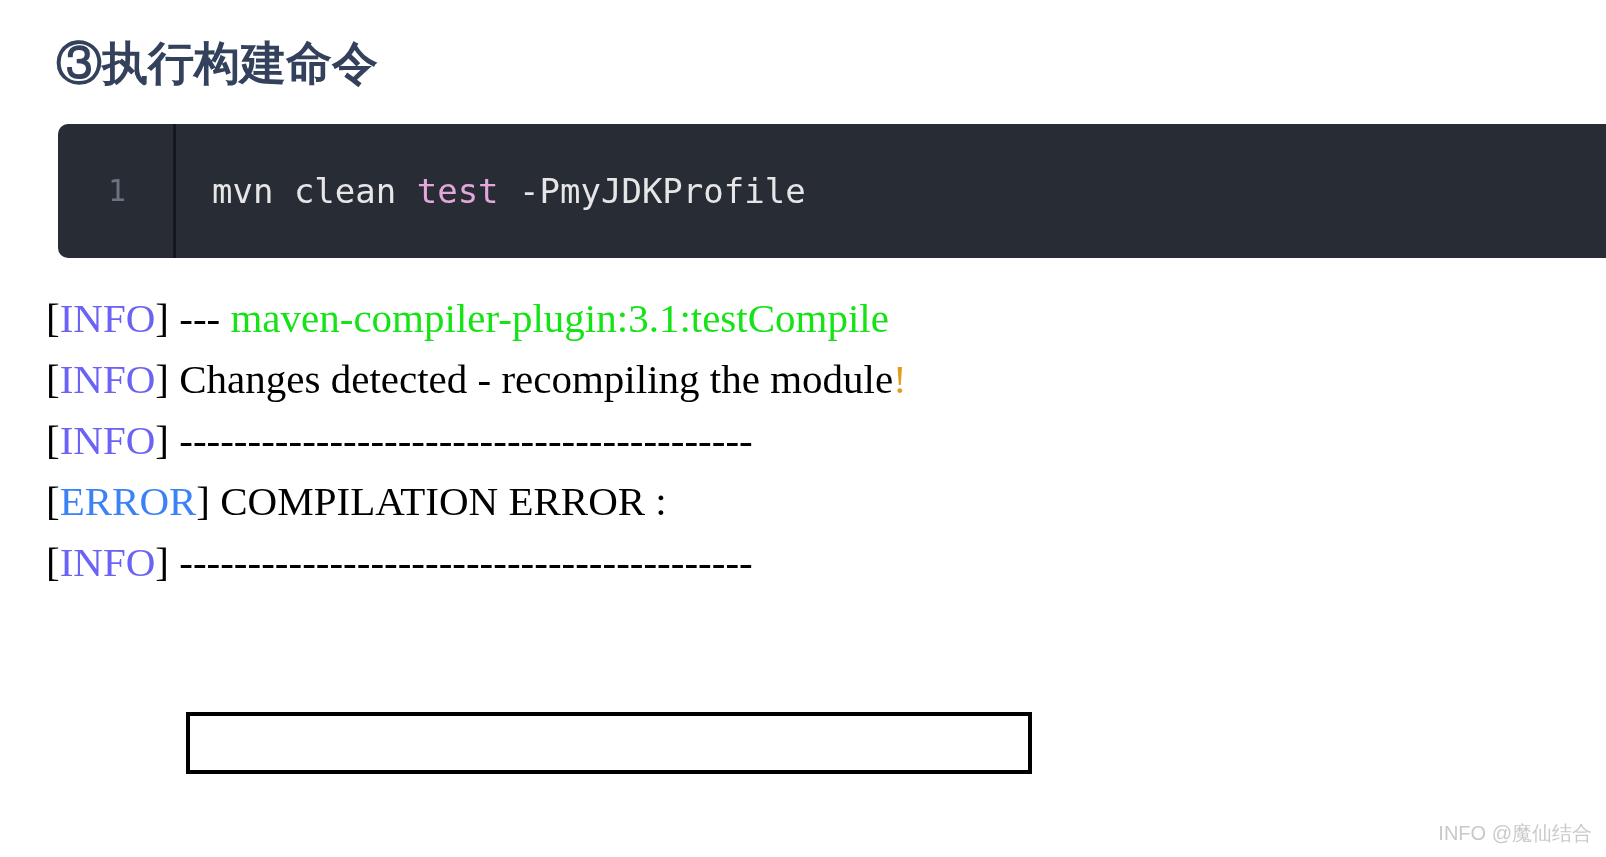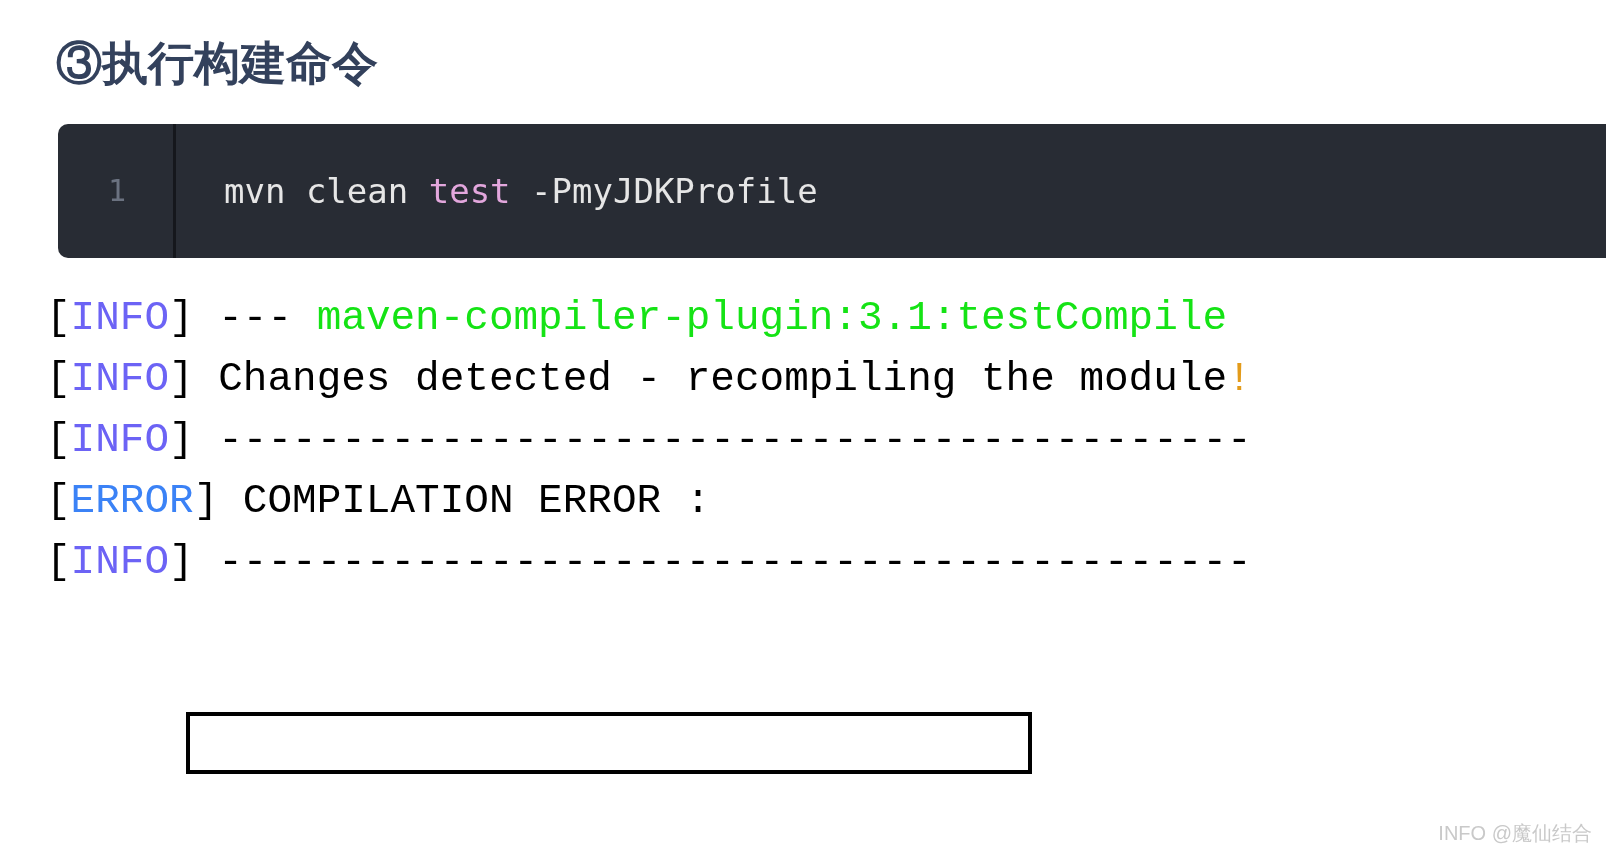--- a/index.html
+++ b/index.html
@@ -73,7 +73,7 @@
     flex: 1 1 auto;
     display: flex;
     align-items: center;
-    padding-left: 48px;
+    padding-left: 36px;
     box-sizing: border-box;
   }
   .code-line {

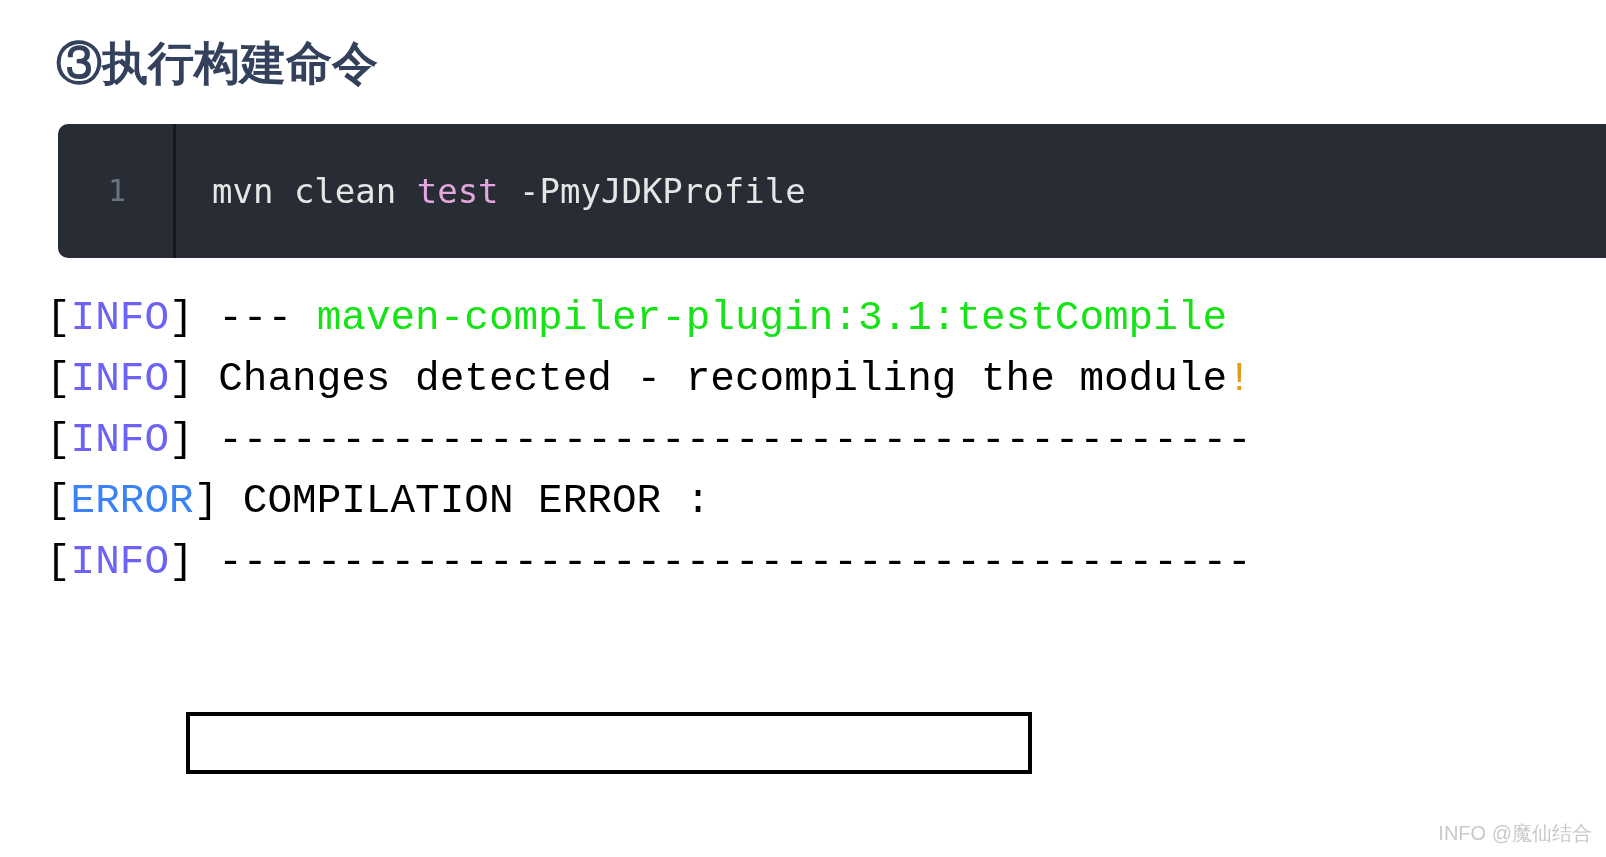--- a/index.html
+++ b/index.html
@@ -95,7 +95,7 @@
     overflow: hidden;
   }
   .console-line {
-    font-family: Liberation Mono, monospace;
+    font-family: Liberation Serif, serif;
     font-size: 41px;
     line-height: 61px;
     color: #000000;

